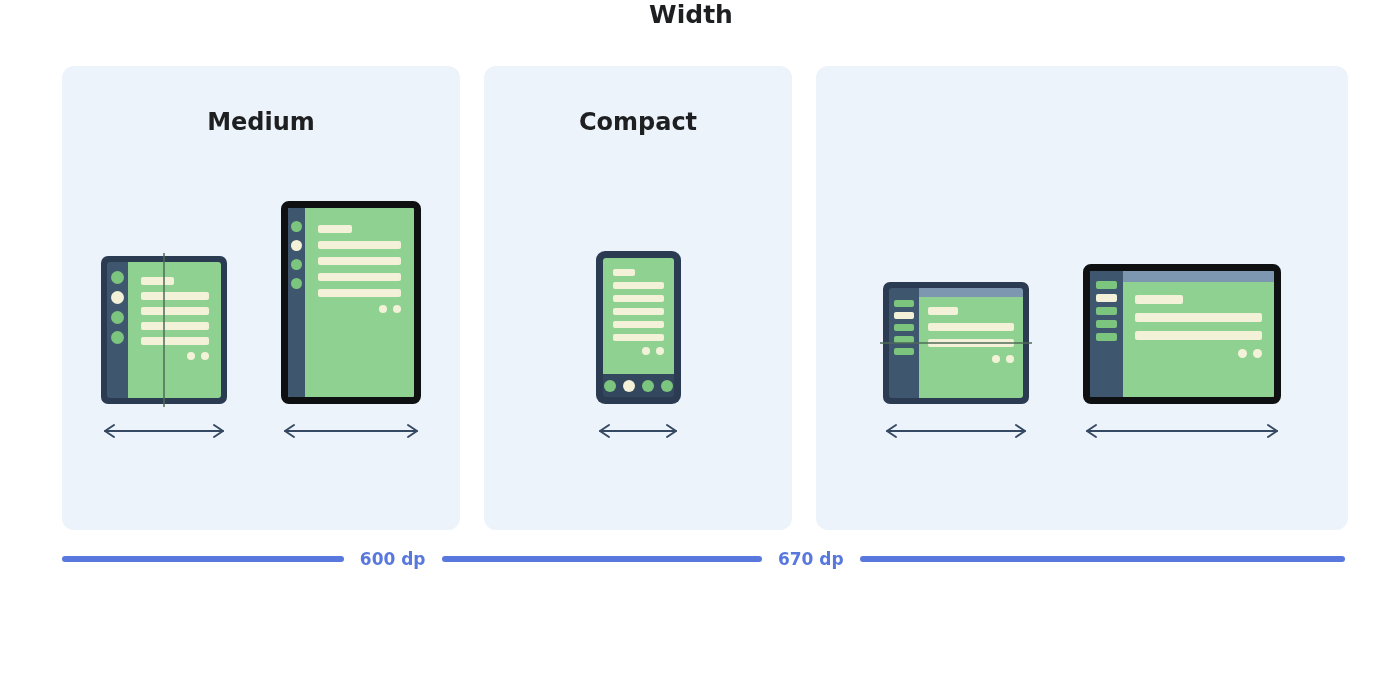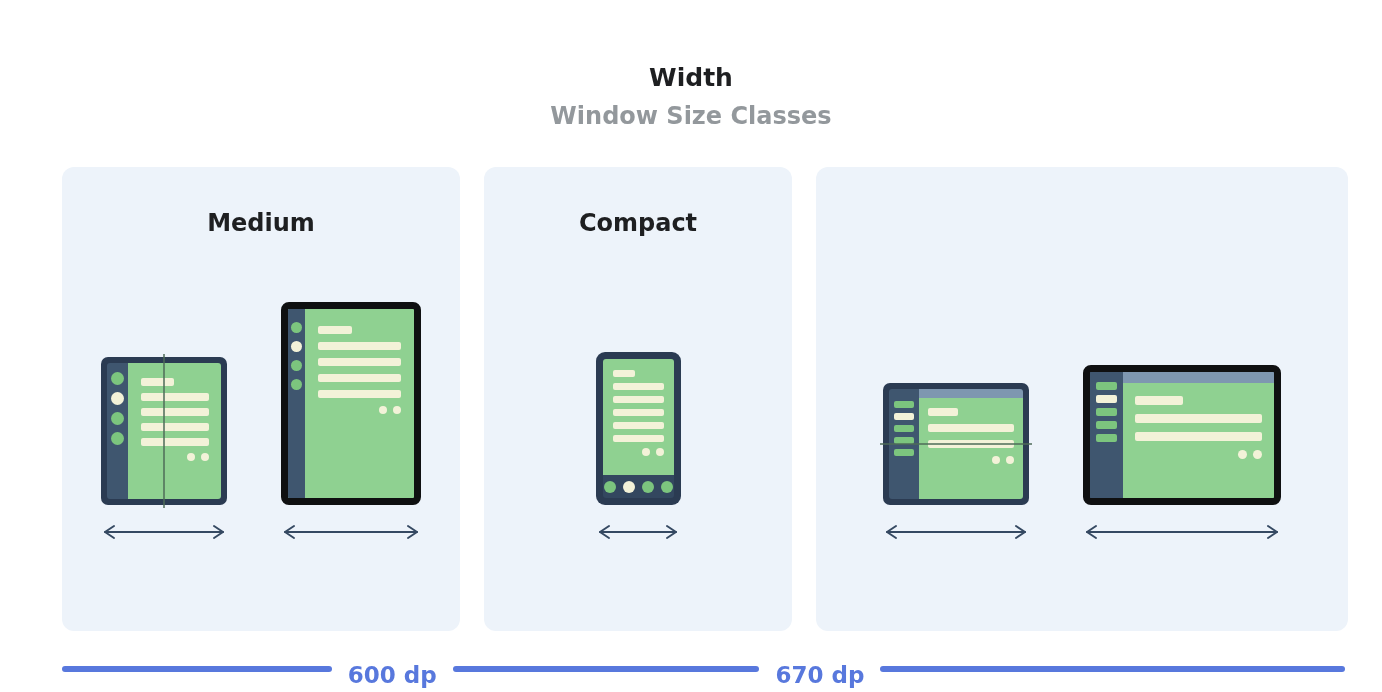--- a/index.html
+++ b/index.html
@@ -14,7 +14,7 @@
     width:1382px;height:692px;background:var(--page-bg);
     font-family:"DejaVu Sans","Liberation Sans",sans-serif;overflow:hidden;
   }
-  .header{padding-top:48px;text-align:center;margin-top:15px;}
+  .header{text-align:center;}
   .header h1{margin:0;font-size:25px;line-height:30px;font-weight:bold;color:var(--title-color);}
   .header h2{margin:8px 0 0;font-size:24px;line-height:30px;font-weight:bold;color:var(--subtitle-color);}
 

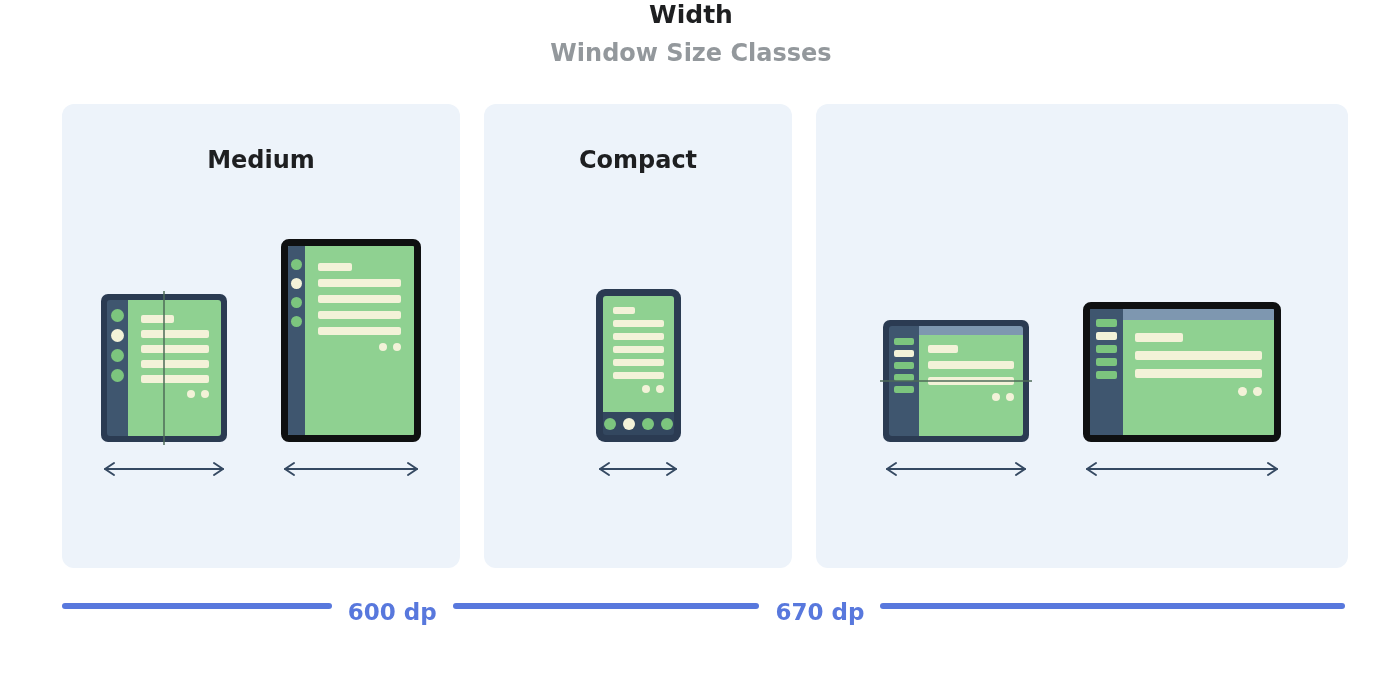--- a/index.html
+++ b/index.html
@@ -106,7 +106,6 @@
 
 <div class="header">
   <h1>Width</h1>
-  <h2>Window Size Classes</h2>
 </div>
 
 <div class="panels">

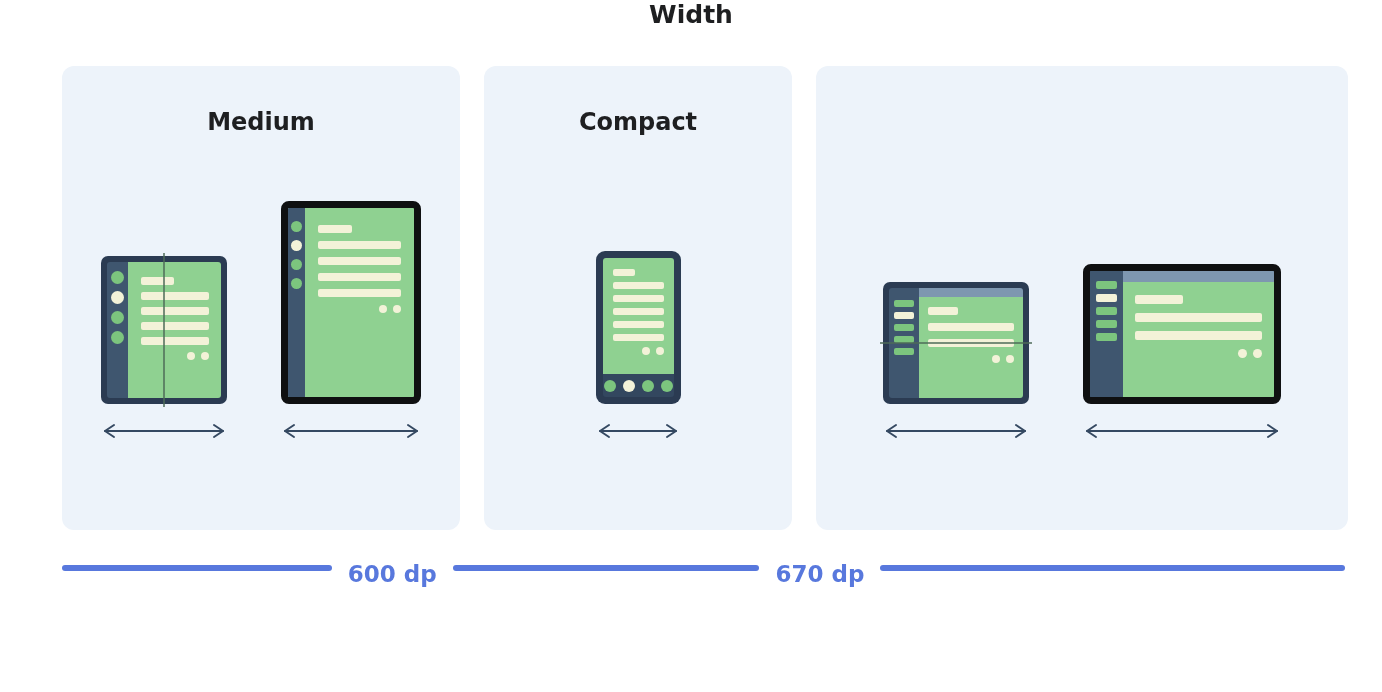--- a/index.html
+++ b/index.html
@@ -99,7 +99,7 @@
   .seg1{flex:270 0 0;}
   .seg2{flex:307 0 0;}
   .seg3{flex:465 0 0;}
-  .bp-label{flex:0 0 auto;padding:0 16px;font-size:23px;font-weight:bold;color:var(--ruler-blue);white-space:nowrap;margin-top:12px;}
+  .bp-label{flex:0 0 auto;padding:0 16px;font-size:17px;font-weight:bold;color:var(--ruler-blue);white-space:nowrap;}
 </style>
 </head>
 <body>

